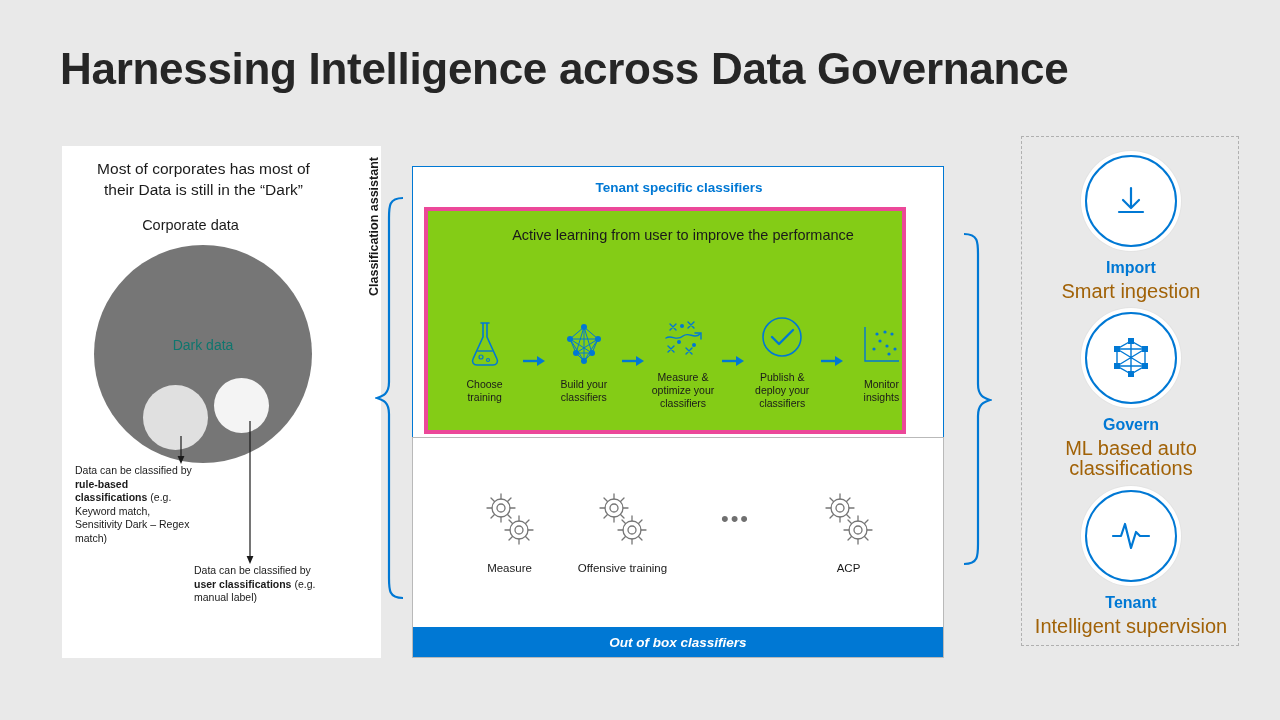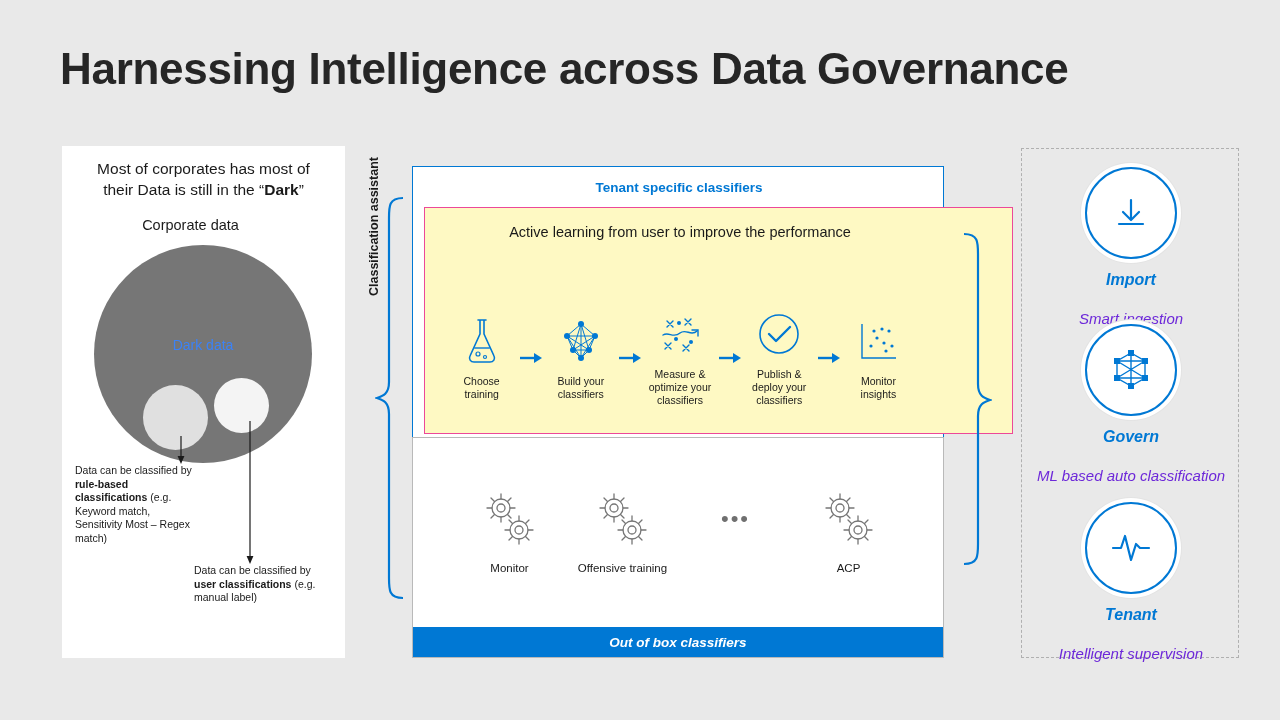--- a/index.html
+++ b/index.html
@@ -40,6 +40,7 @@
     width: 283px;
     height: 512px;
     background: #ffffff;
+    padding-left: 36px;
   }
   .left-head {
     position: absolute;

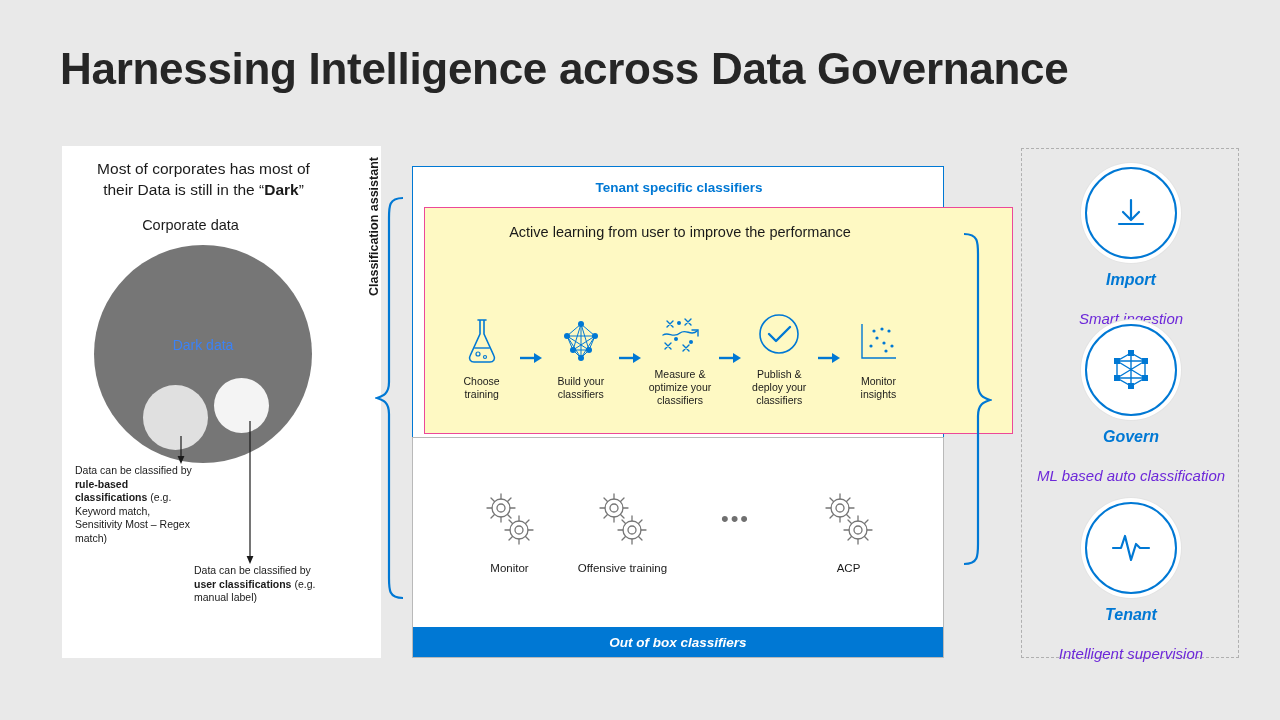--- a/index.html
+++ b/index.html
@@ -52,7 +52,7 @@
     line-height: 21px;
     color: #1a1a1a;
   }
-  .left-head b { font-weight: 700; }
+  .left-head b { font-weight: 400; }
 
   .corp-label {
     position: absolute;

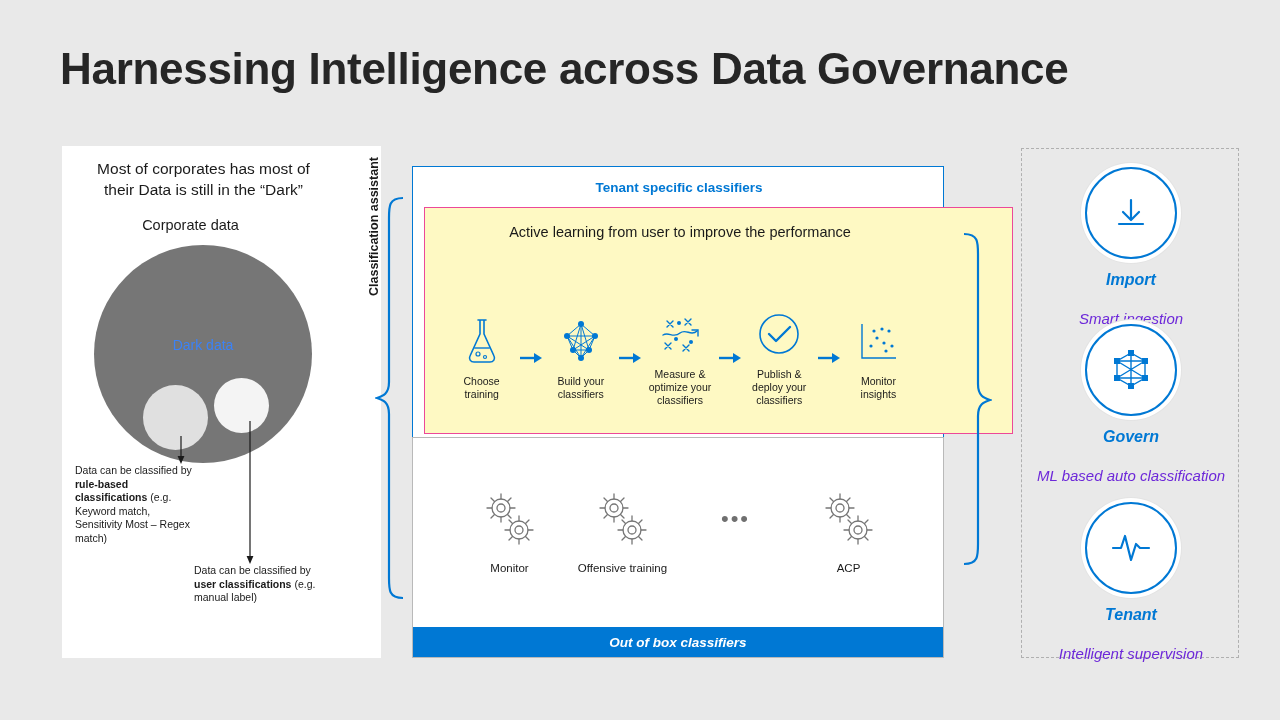--- a/index.html
+++ b/index.html
@@ -172,10 +172,10 @@
     position: absolute;
     left: 11px;
     top: 40px;
-    width: 589px;
+    width: 482px;
     height: 227px;
-    border: 1px solid #ec4899;
-    background: #fef9c3;
+    border: 4px solid #ec4899;
+    background: #84cc16;
     box-sizing: border-box;
   }
   .active-learning {

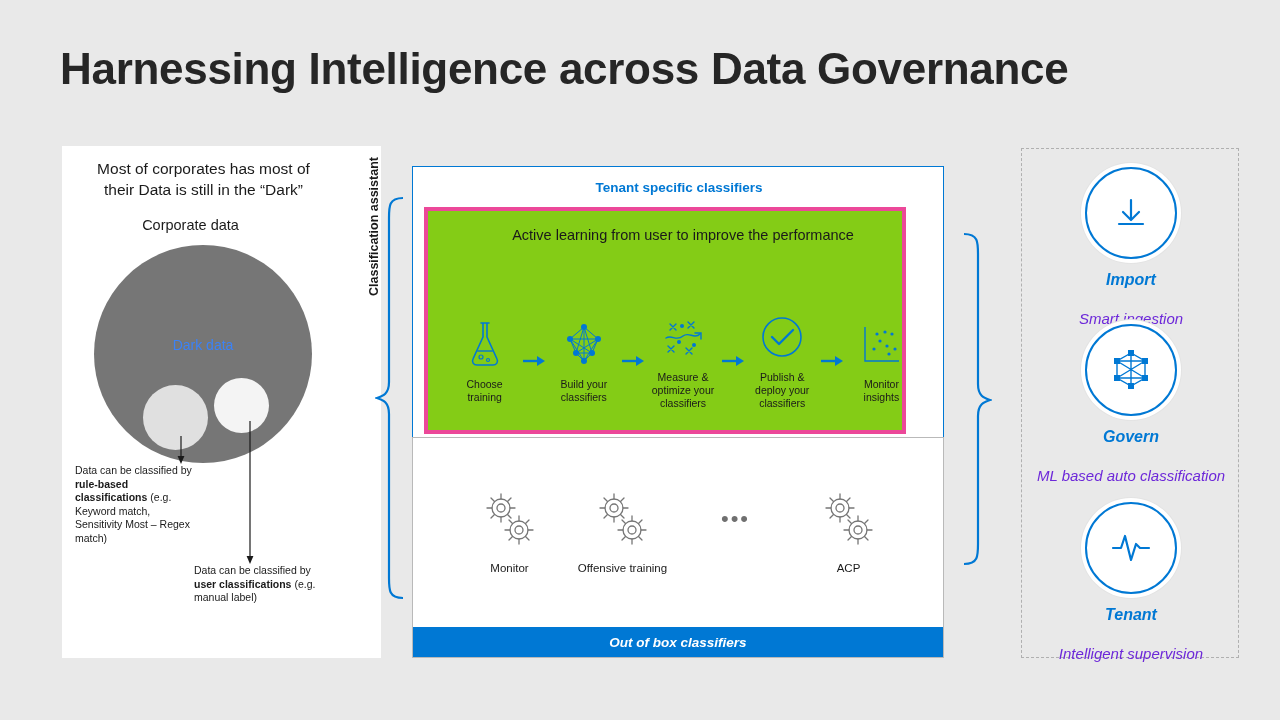--- a/index.html
+++ b/index.html
@@ -284,12 +284,11 @@
   .right-panel {
     position: absolute;
     left: 1021px;
-    top: 148px;
+    top: 136px;
     width: 218px;
     height: 510px;
     border: 1px dashed #b0b0b0;
     box-sizing: border-box;
-    font-style: italic;
   }
   .pillar {
     position: absolute;

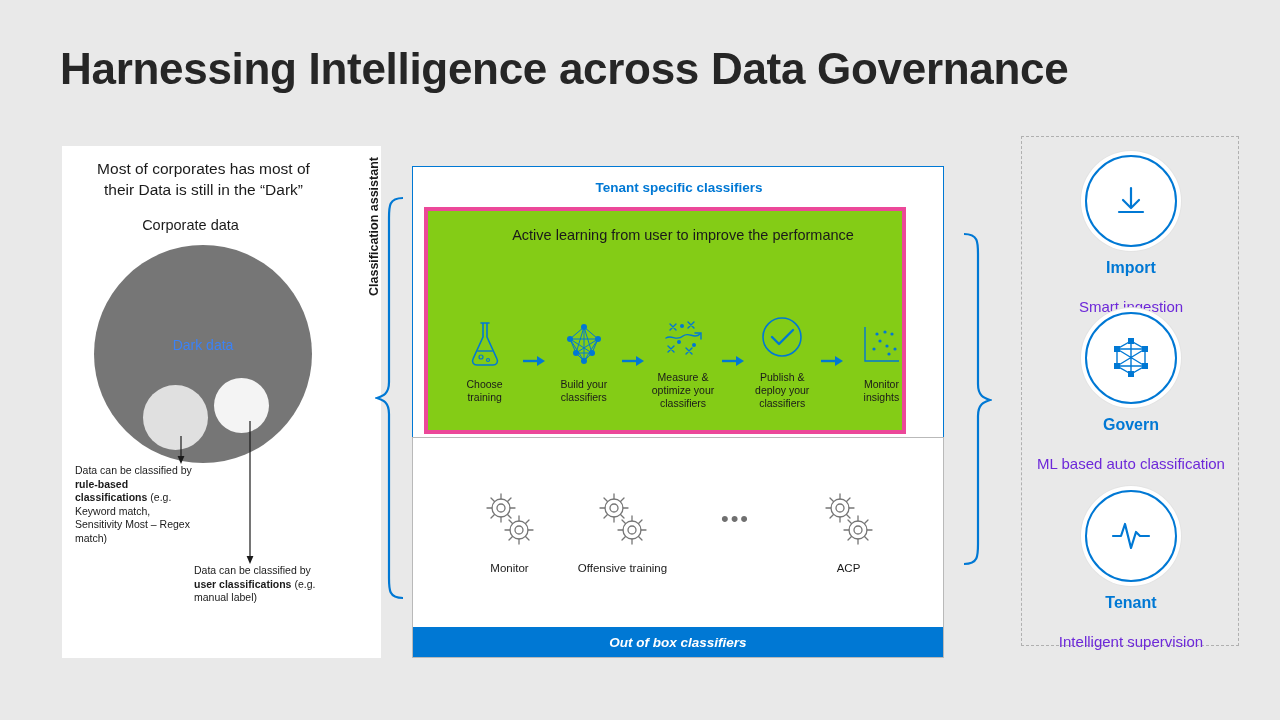--- a/index.html
+++ b/index.html
@@ -317,10 +317,10 @@
     color: #0078d4;
   }
   .pillar-sub {
-    margin-top: 20px;
-    font-size: 15px;
+    margin-top: 4px;
+    font-size: 20px;
     line-height: 20px;
-    color: #6d28d9;
+    color: #a16207;
   }
 </style>
 </head>

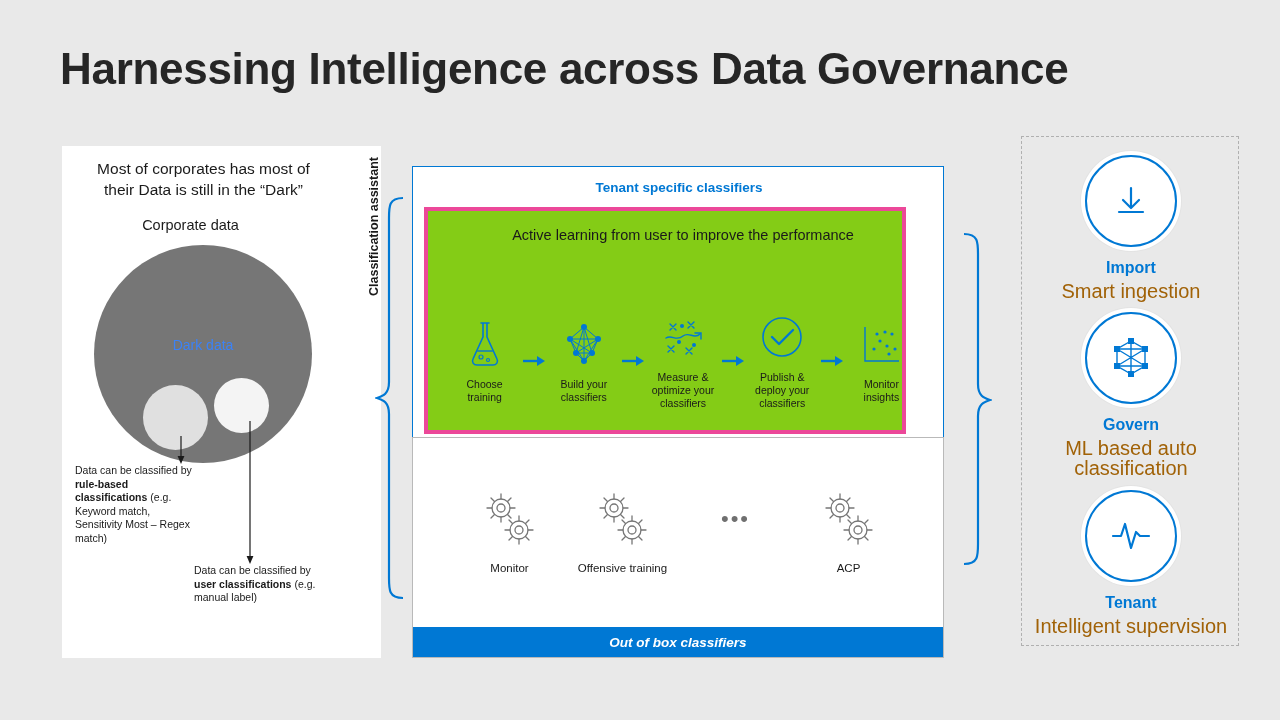--- a/index.html
+++ b/index.html
@@ -85,7 +85,7 @@
     width: 218px;
     text-align: center;
     font-size: 14px;
-    color: #3b82f6;
+    color: #0f766e;
   }
   .small-circle-1 {
     position: absolute;

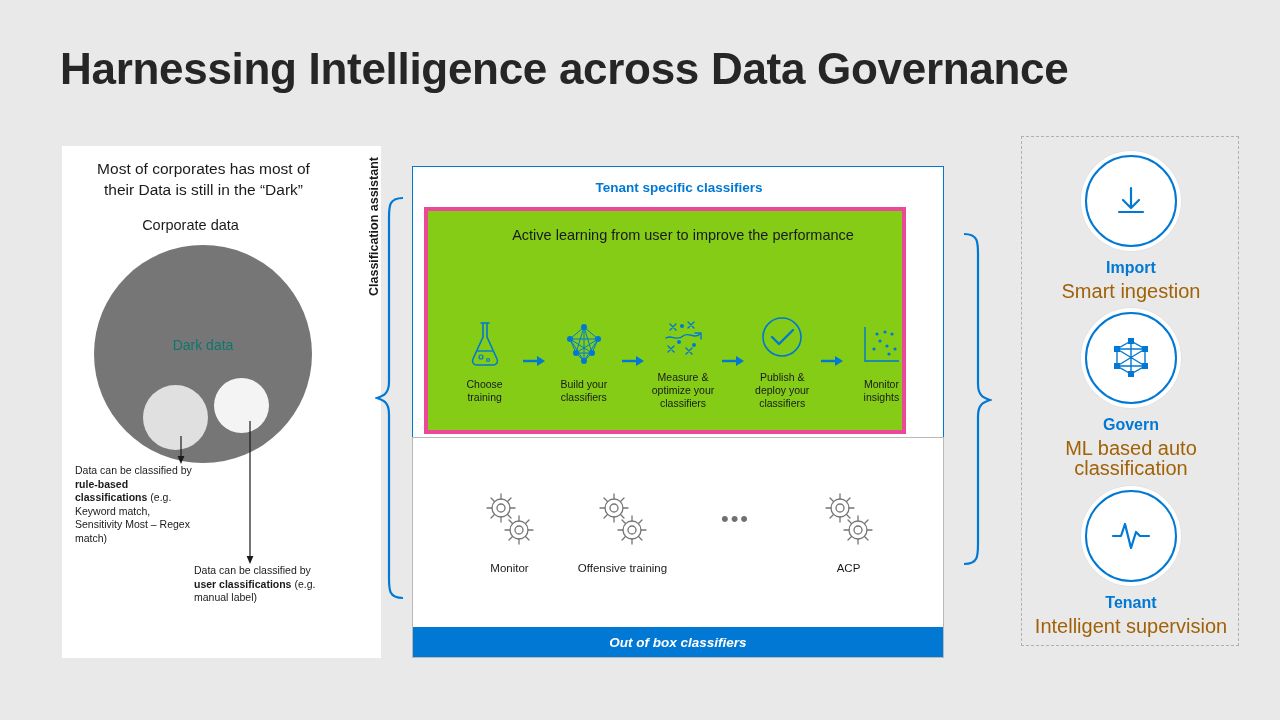--- a/index.html
+++ b/index.html
@@ -596,7 +596,7 @@
         </svg>
       </div>
       <div class="pillar-title">Govern</div>
-      <div class="pillar-sub">ML based auto classification</div>
+      <div class="pillar-sub">ML based auto classifications</div>
     </div>
 
     <div class="pillar pillar-3">

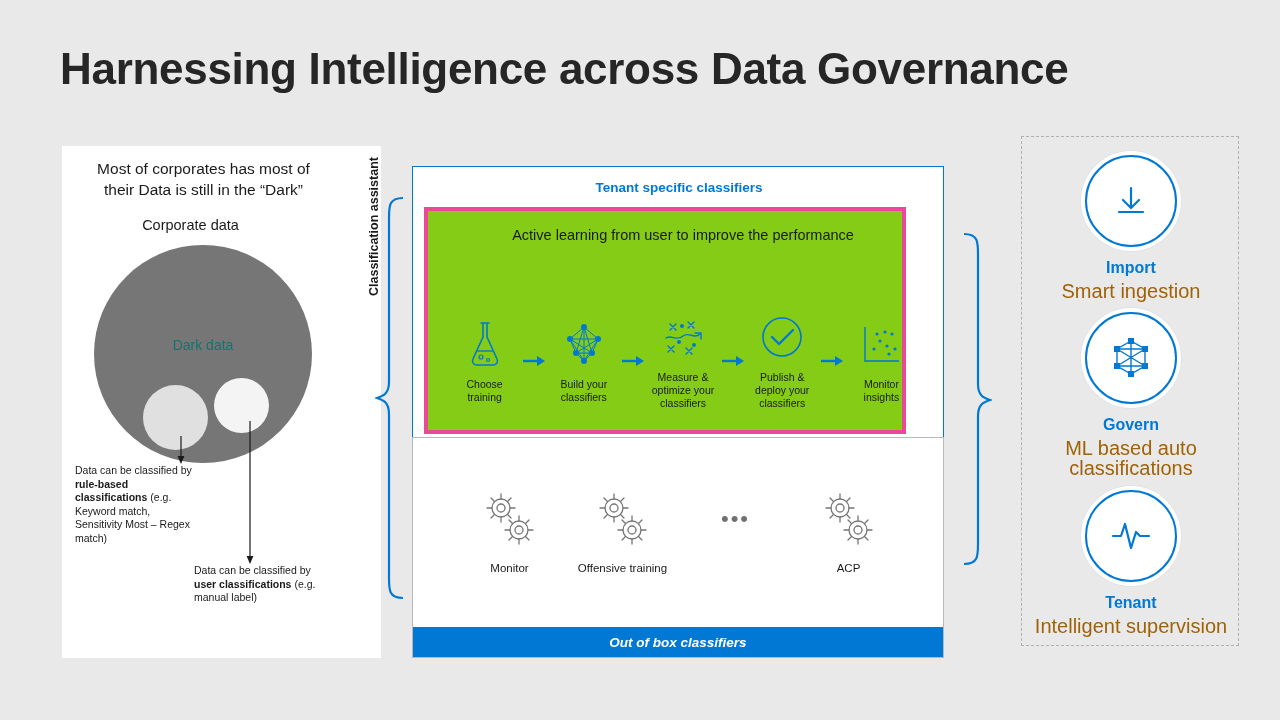--- a/index.html
+++ b/index.html
@@ -354,7 +354,7 @@
     </svg>
 
     <div class="note note-1">
-      <span>Data can be classified by </span><b>rule-based classifications</b><span> (e.g. Keyword match, Sensitivity Most – Regex match)</span>
+      <span>Data can be classified by </span><b>rule-based classifications</b><span> (e.g. Keyword match, Sensitivity Dark – Regex match)</span>
     </div>
     <div class="note note-2">
       <span>Data can be classified by </span><b>user classifications</b><span>  (e.g. manual label)</span>

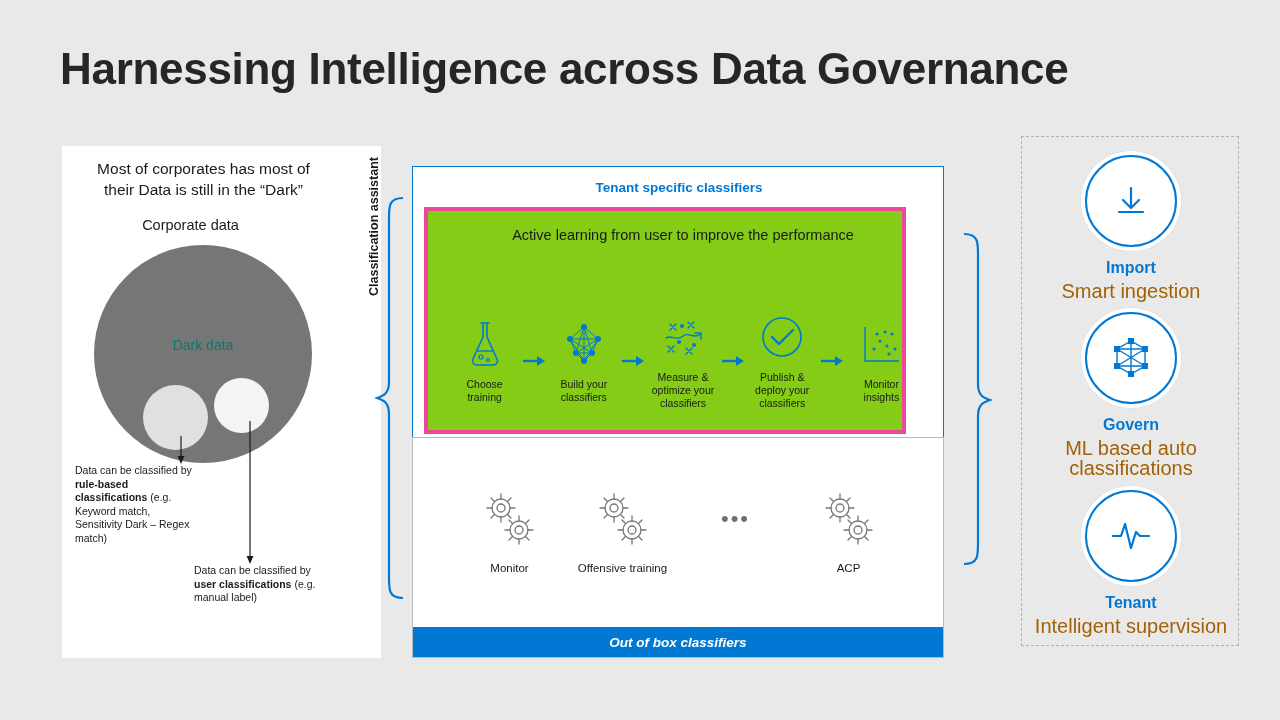--- a/index.html
+++ b/index.html
@@ -506,7 +506,7 @@
             </g>
           </svg>
         </div>
-        <div class="oob-label">Monitor</div>
+        <div class="oob-label">Measure</div>
       </div>
 
       <div class="oob-item">

